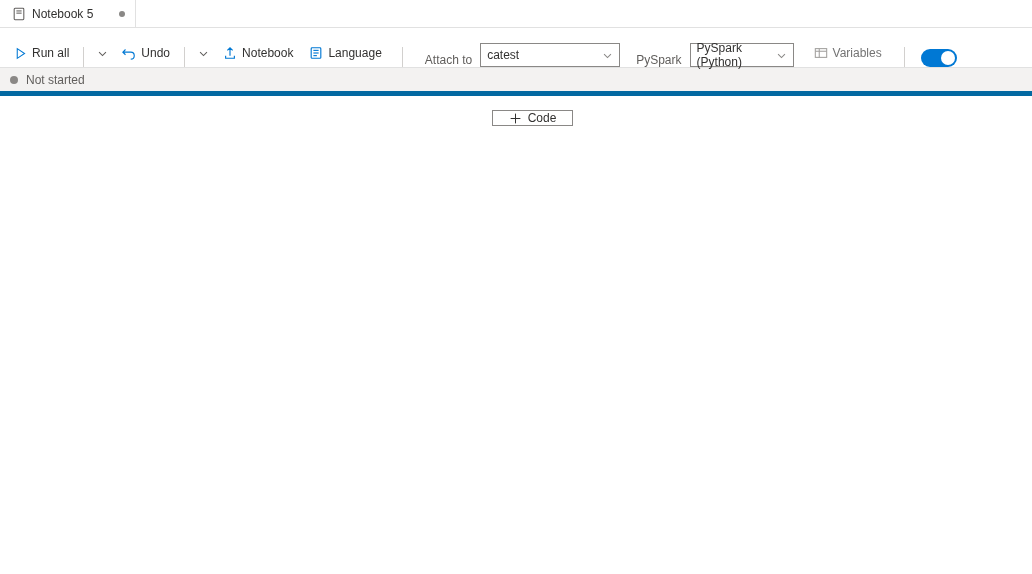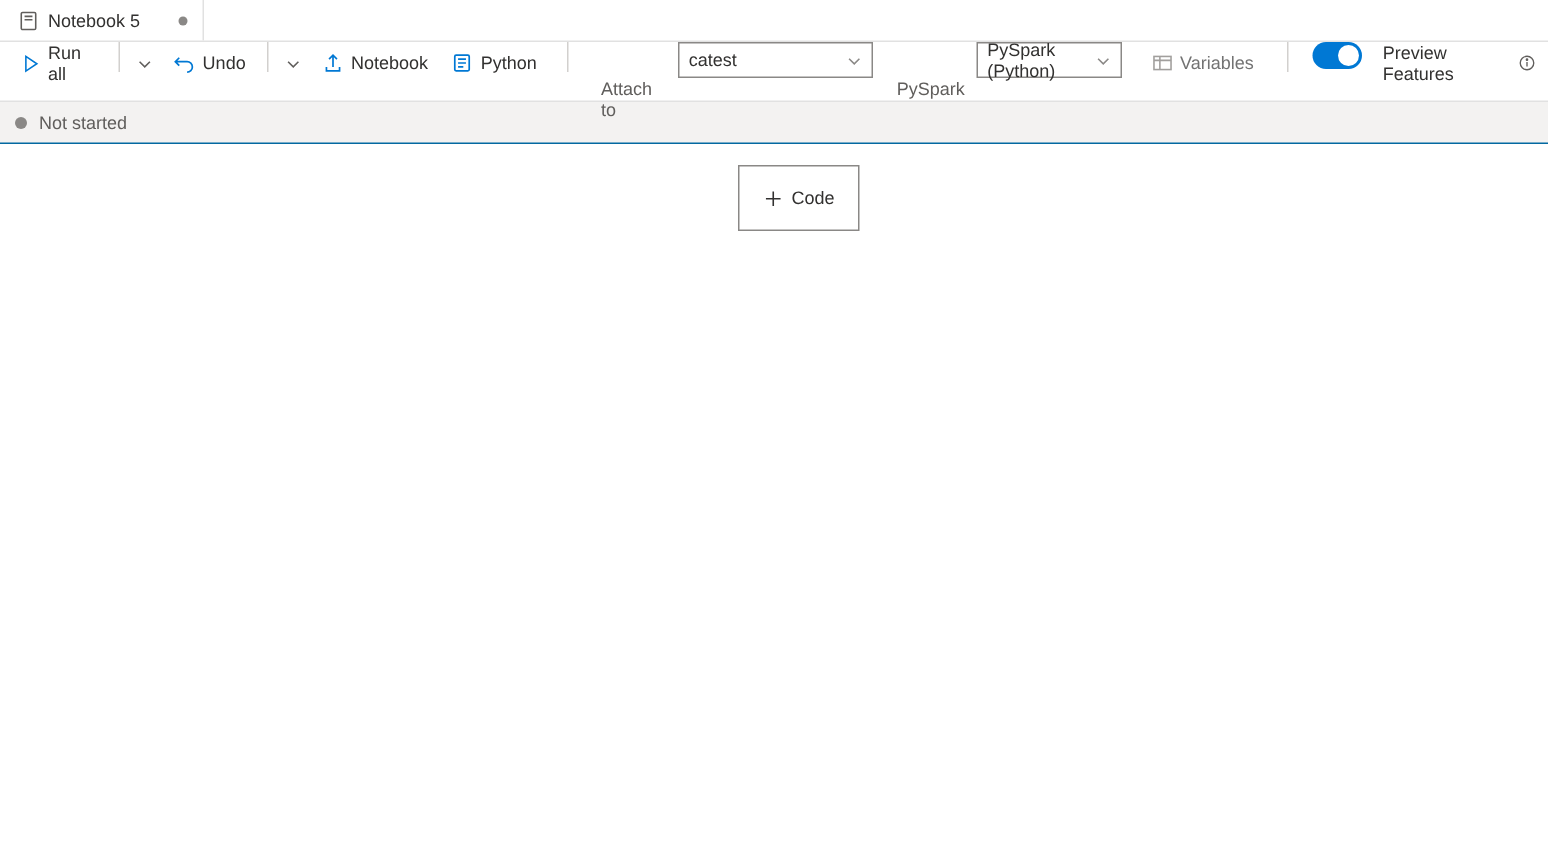--- a/index.html
+++ b/index.html
@@ -39,7 +39,7 @@
     }
     .toolbar {
       display: flex;
-      align-items: flex-start;
+      align-items: flex-end;
       height: 40px;
       border-bottom: 1px solid #e1e1e1;
       padding: 0 8px;

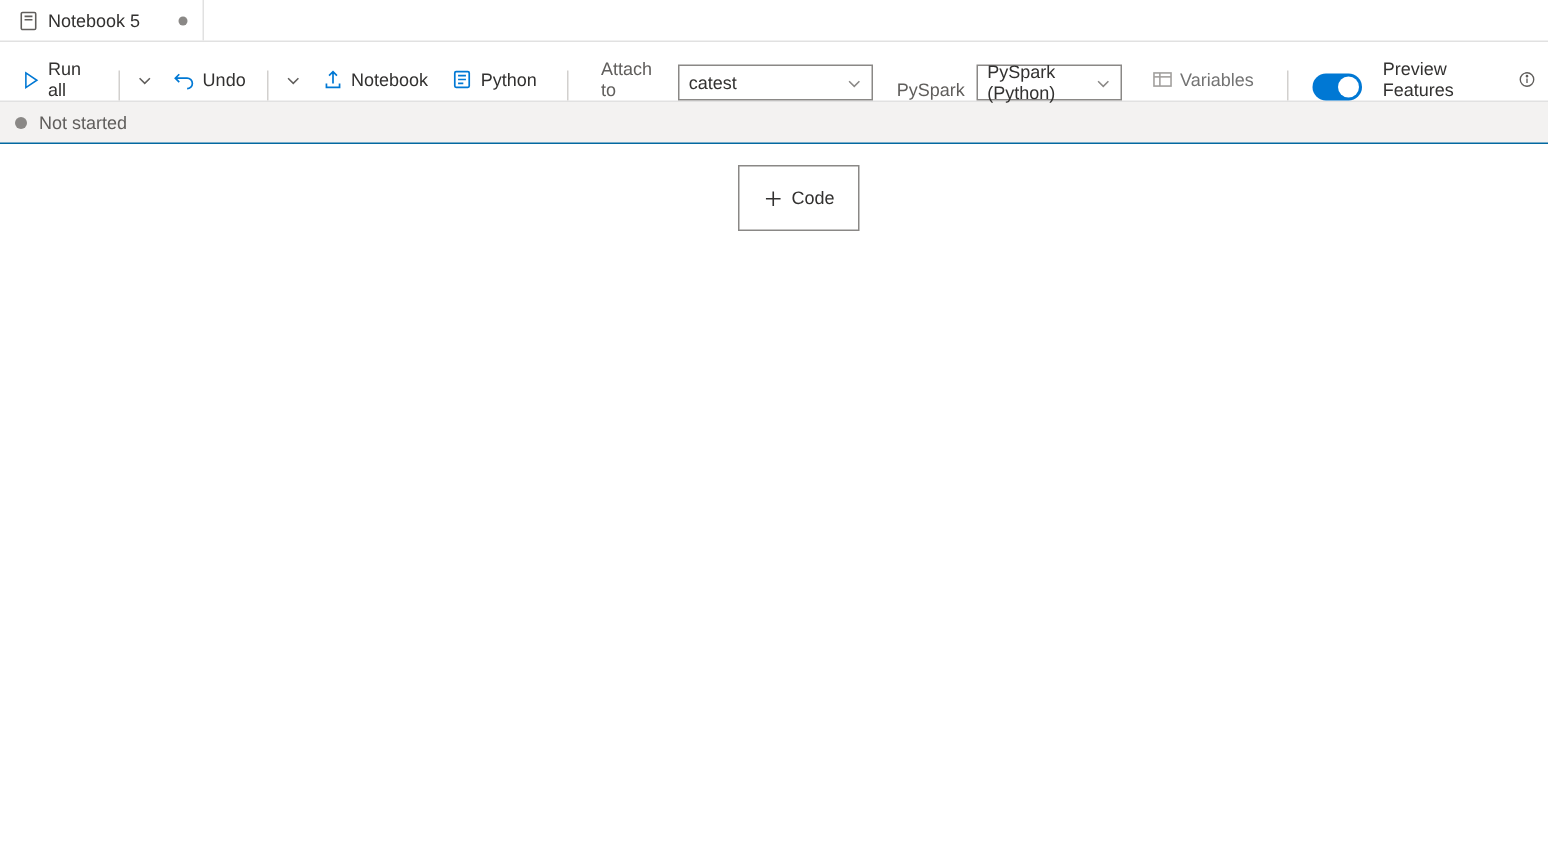--- a/index.html
+++ b/index.html
@@ -232,7 +232,7 @@
           <line x1="5" y1="11" x2="9" y2="11"></line>
         </svg>
     </span>
-    <span>Python</span>
+    <span>Language</span>
   </div>
 
   <div class="sep" style="margin:0 10px;"></div>

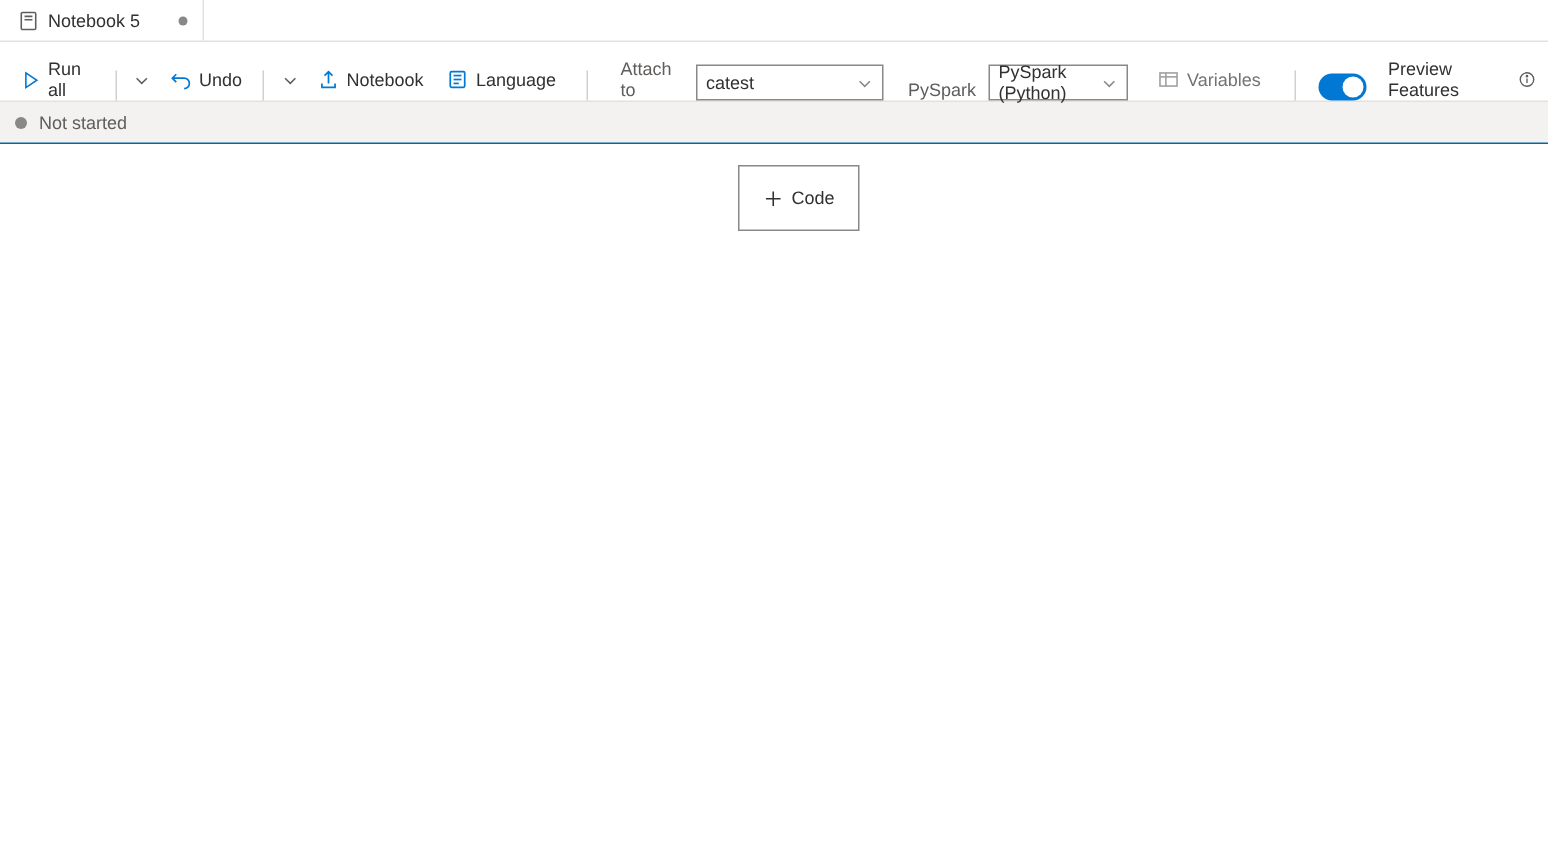--- a/index.html
+++ b/index.html
@@ -275,16 +275,6 @@
   <div class="toggle">
     <div class="toggle-knob"></div>
   </div>
-  <div class="preview-features">
-    <span>Preview Features</span>
-    <span style="margin-left:4px;">
-      <svg width="12" height="12" viewBox="0 0 16 16" fill="none" stroke="#605e5c" stroke-width="1.2">
-          <circle cx="8" cy="8" r="6"></circle>
-          <line x1="8" y1="7" x2="8" y2="11"></line>
-          <circle cx="8" cy="5" r="0.6" fill="#605e5c"></circle>
-        </svg>
-    </span>
-  </div>
 </div>
 
 <div class="status-bar">

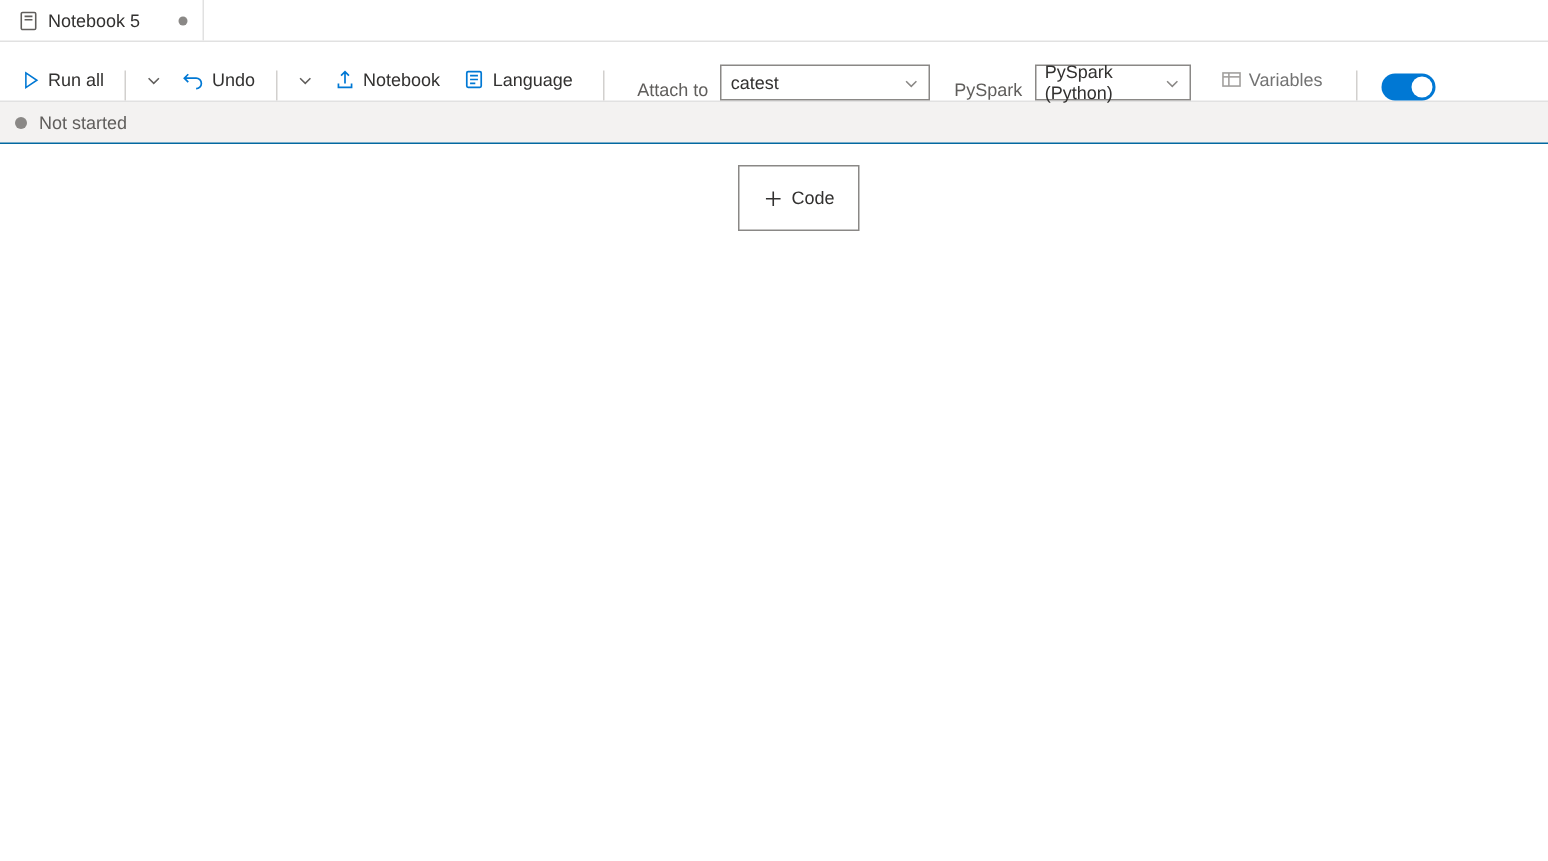--- a/index.html
+++ b/index.html
@@ -121,7 +121,7 @@
       align-items: center;
       height: 28px;
       background: #f3f2f1;
-      border-bottom: 1px solid #0369a1;
+      border-bottom: 5px solid #0369a1;
       padding: 0 10px;
       gap: 8px;
       font-size: 12px;

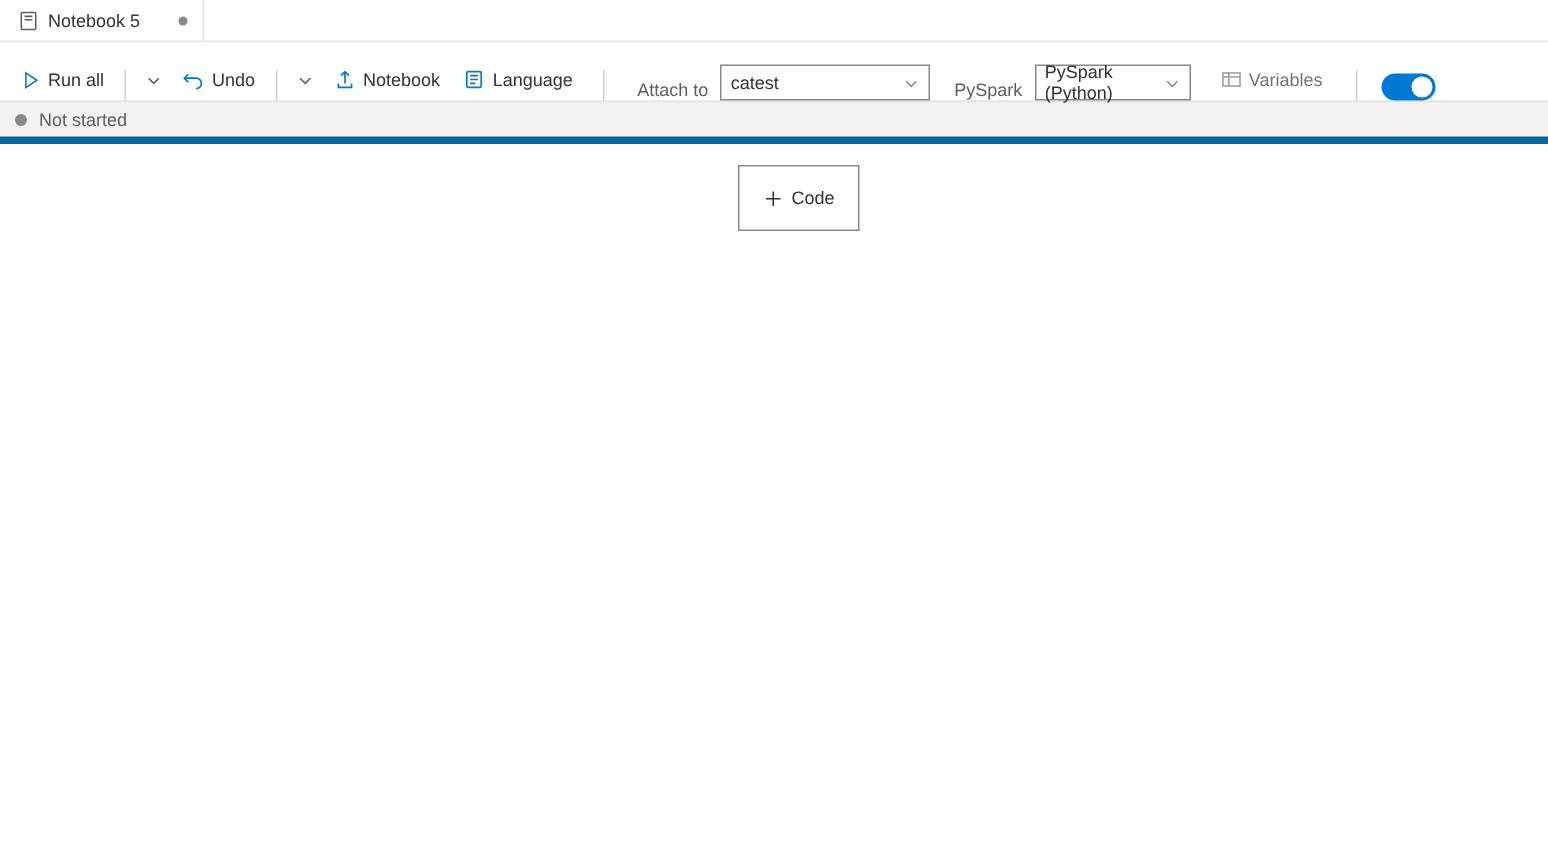--- a/index.html
+++ b/index.html
@@ -143,7 +143,7 @@
       display: flex;
       align-items: center;
       gap: 6px;
-      height: 44px;
+      height: 16px;
       padding: 0 16px;
       border: 1px solid #8a8886;
       background: #fff;

